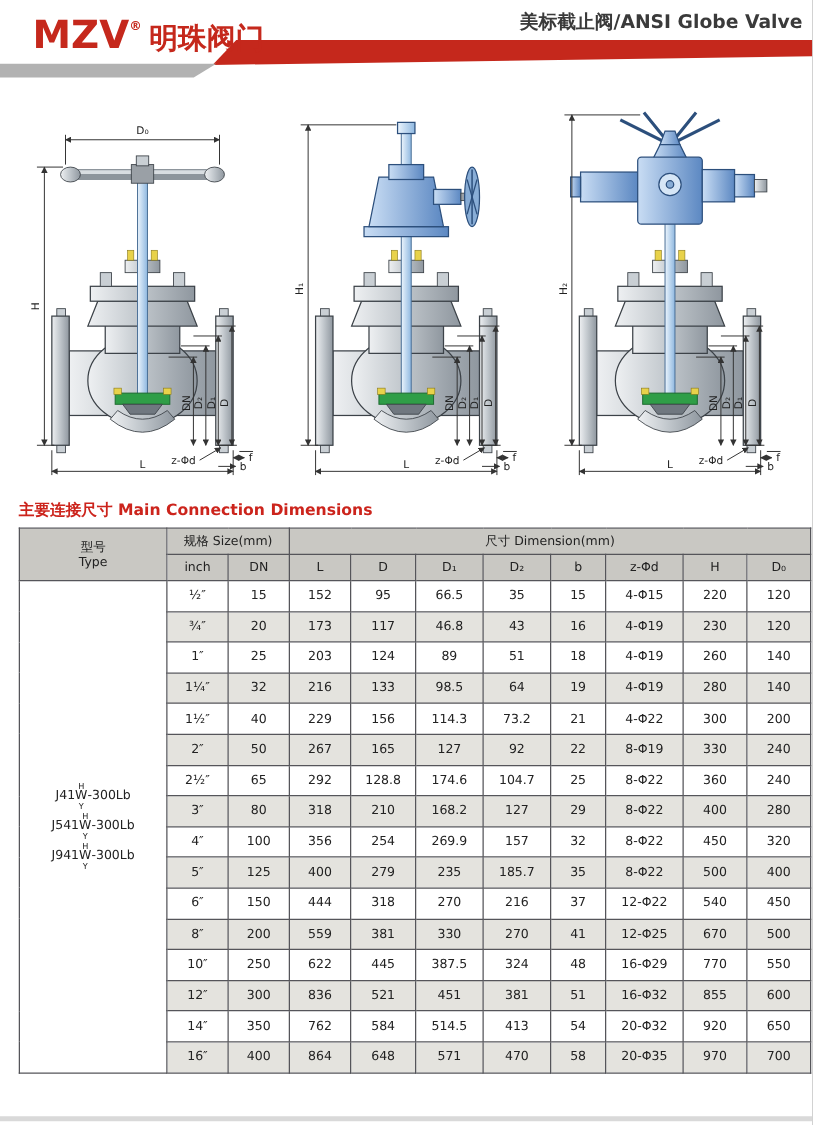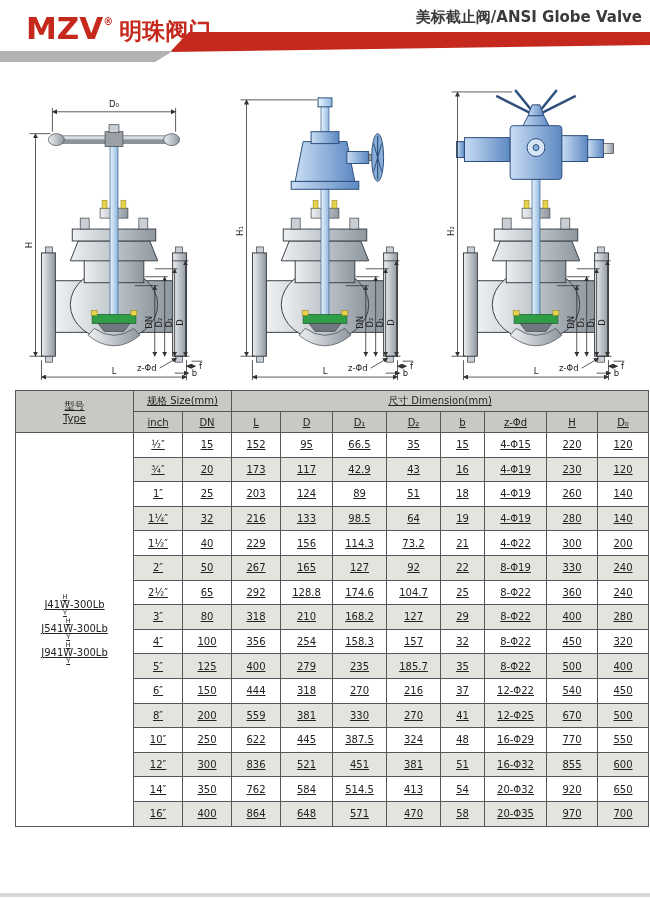--- a/index.html
+++ b/index.html
@@ -259,6 +259,7 @@
     </svg>
   </div>
 
+  <div class="section-title">主要连接尺寸 Main Connection Dimensions</div>
 
   <table>
     <colgroup>

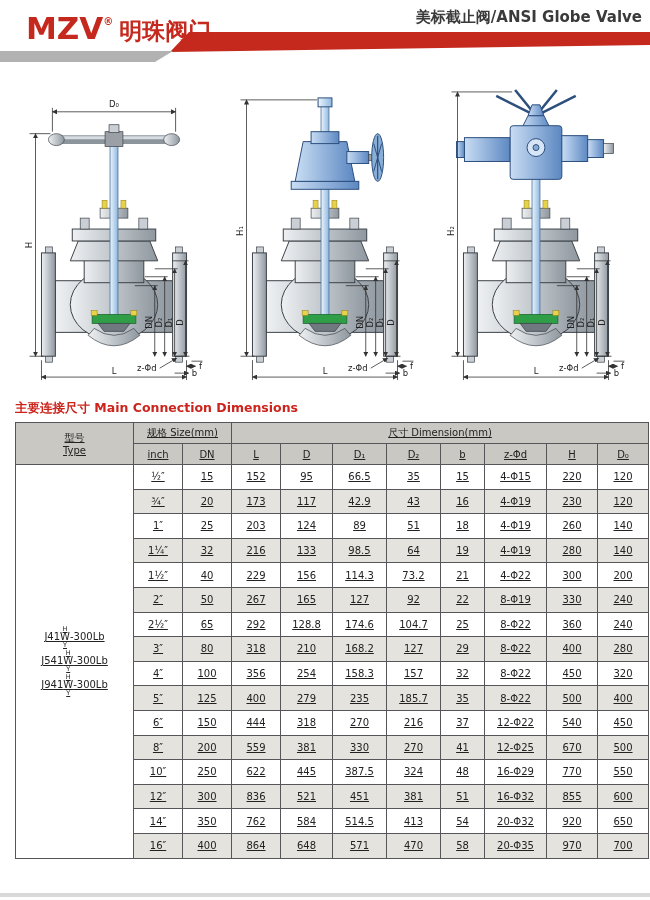--- a/index.html
+++ b/index.html
@@ -31,7 +31,7 @@
   .section-title { margin:10px 0 5px 15px; font-size:12.5px; font-weight:bold; color:#cc241c; }
 
   
-  table { border-collapse:collapse; table-layout:fixed; width:633px; margin-left:15px; font-size:10px; color:#222;text-decoration:underline; }
+  table { border-collapse:collapse; table-layout:fixed; width:633px; margin-left:15px; font-size:10px; color:#222; }
   th, td { border:1px solid #55555a; text-align:center; padding:0; overflow:hidden; }
   thead th { background:#c9c8c3; font-weight:normal; height:21px; font-size:10px; color:#222; }
   tbody td { height:24.6px; background:#fff; }

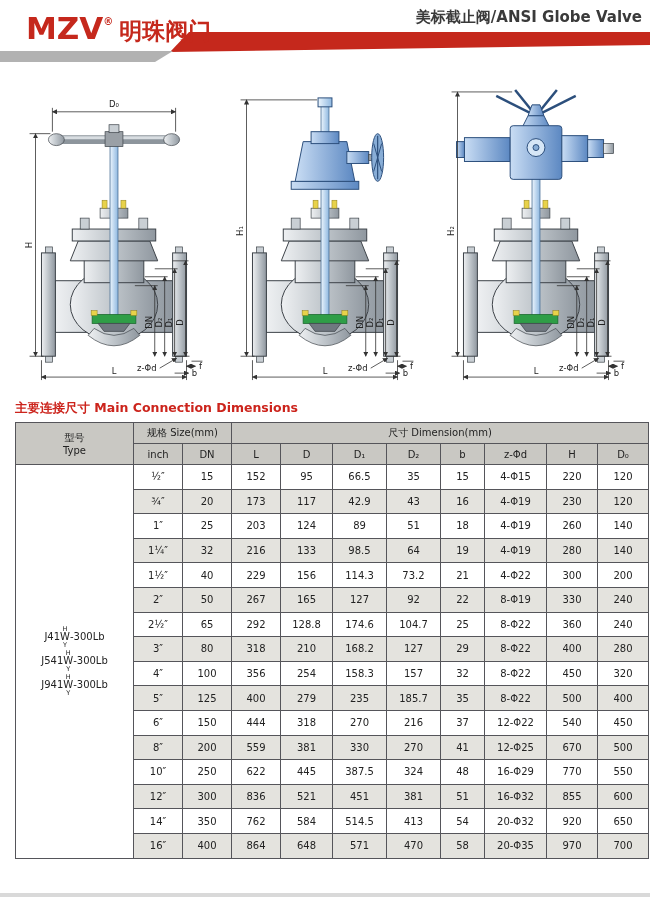--- a/index.html
+++ b/index.html
@@ -344,7 +344,7 @@
           <td>20</td>
           <td>173</td>
           <td>117</td>
-          <td>42.9</td>
+          <td>46.8</td>
           <td>43</td>
           <td>16</td>
           <td>4-Φ19</td>

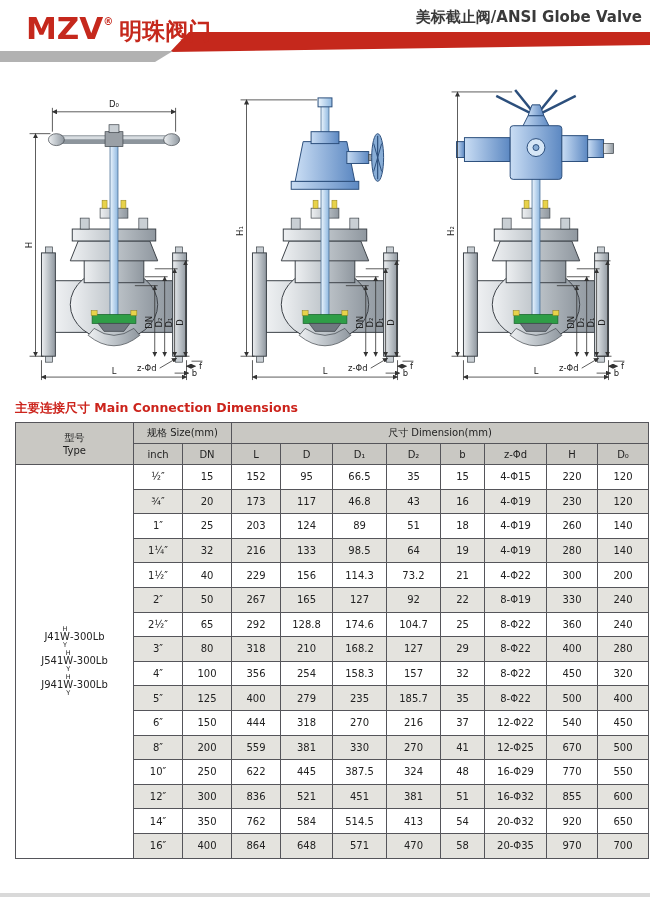--- a/index.html
+++ b/index.html
@@ -428,7 +428,7 @@
           <td>100</td>
           <td>356</td>
           <td>254</td>
-          <td>158.3</td>
+          <td>269.9</td>
           <td>157</td>
           <td>32</td>
           <td>8-Φ22</td>

